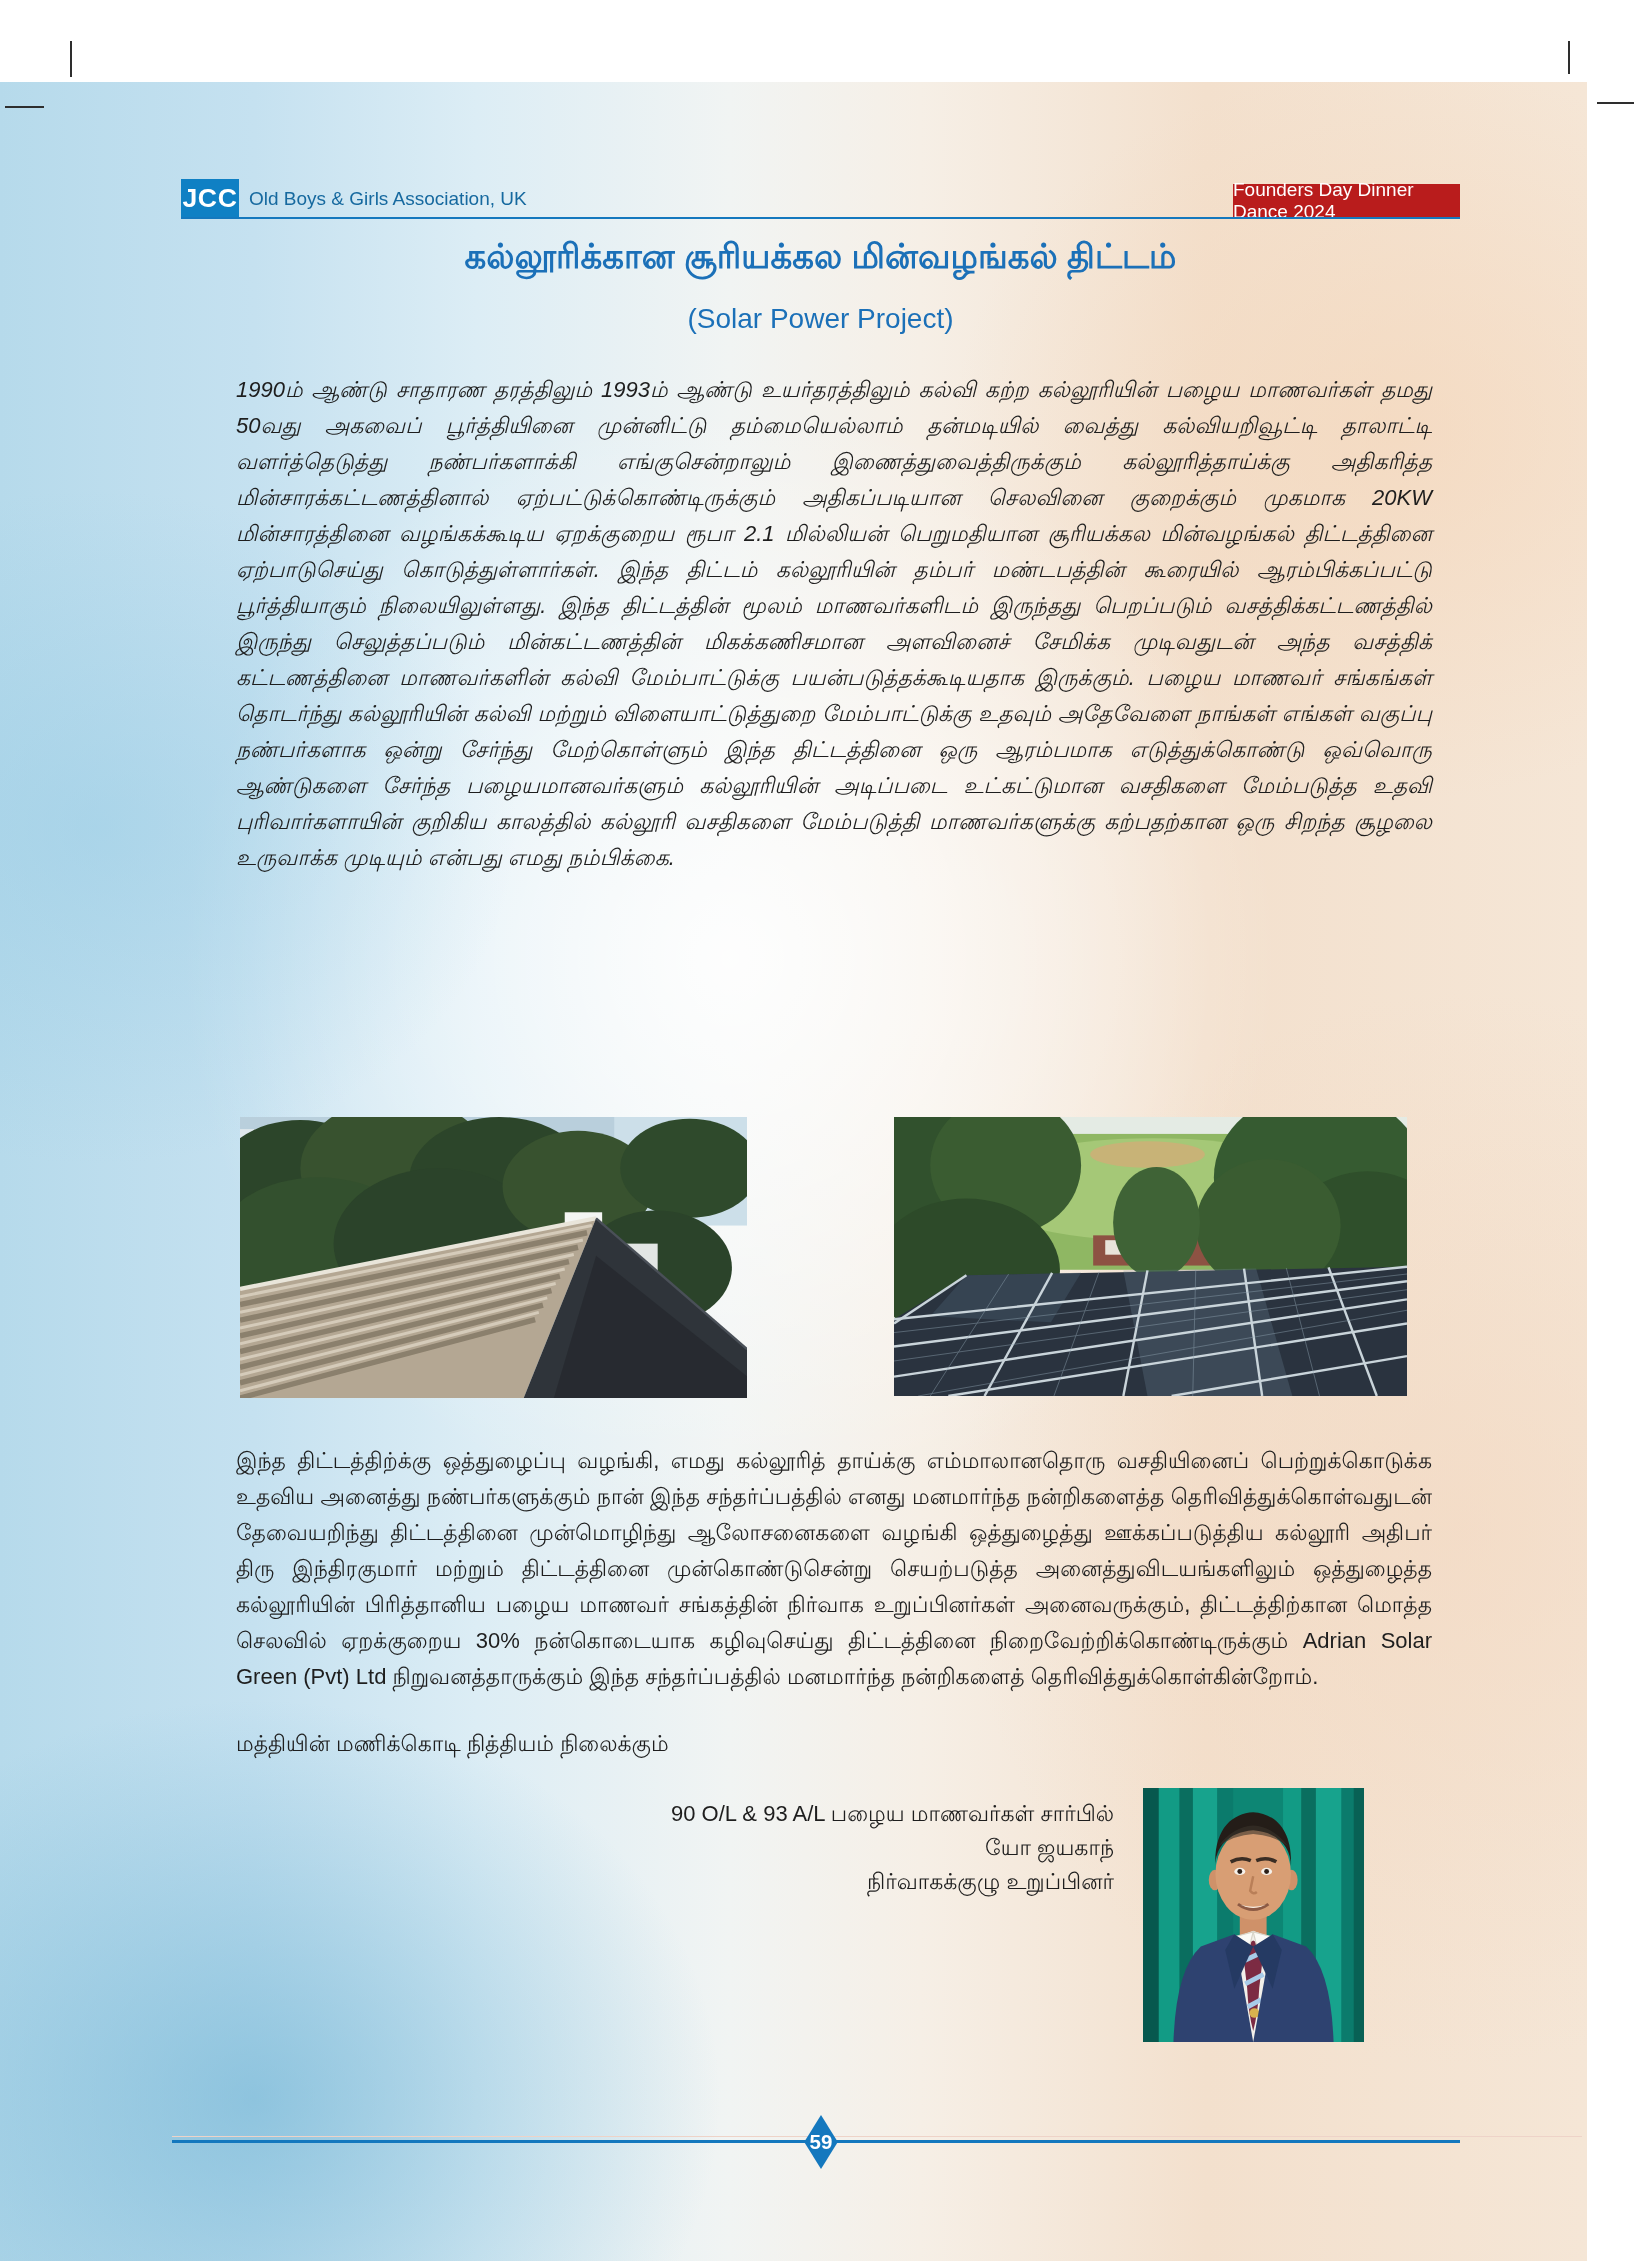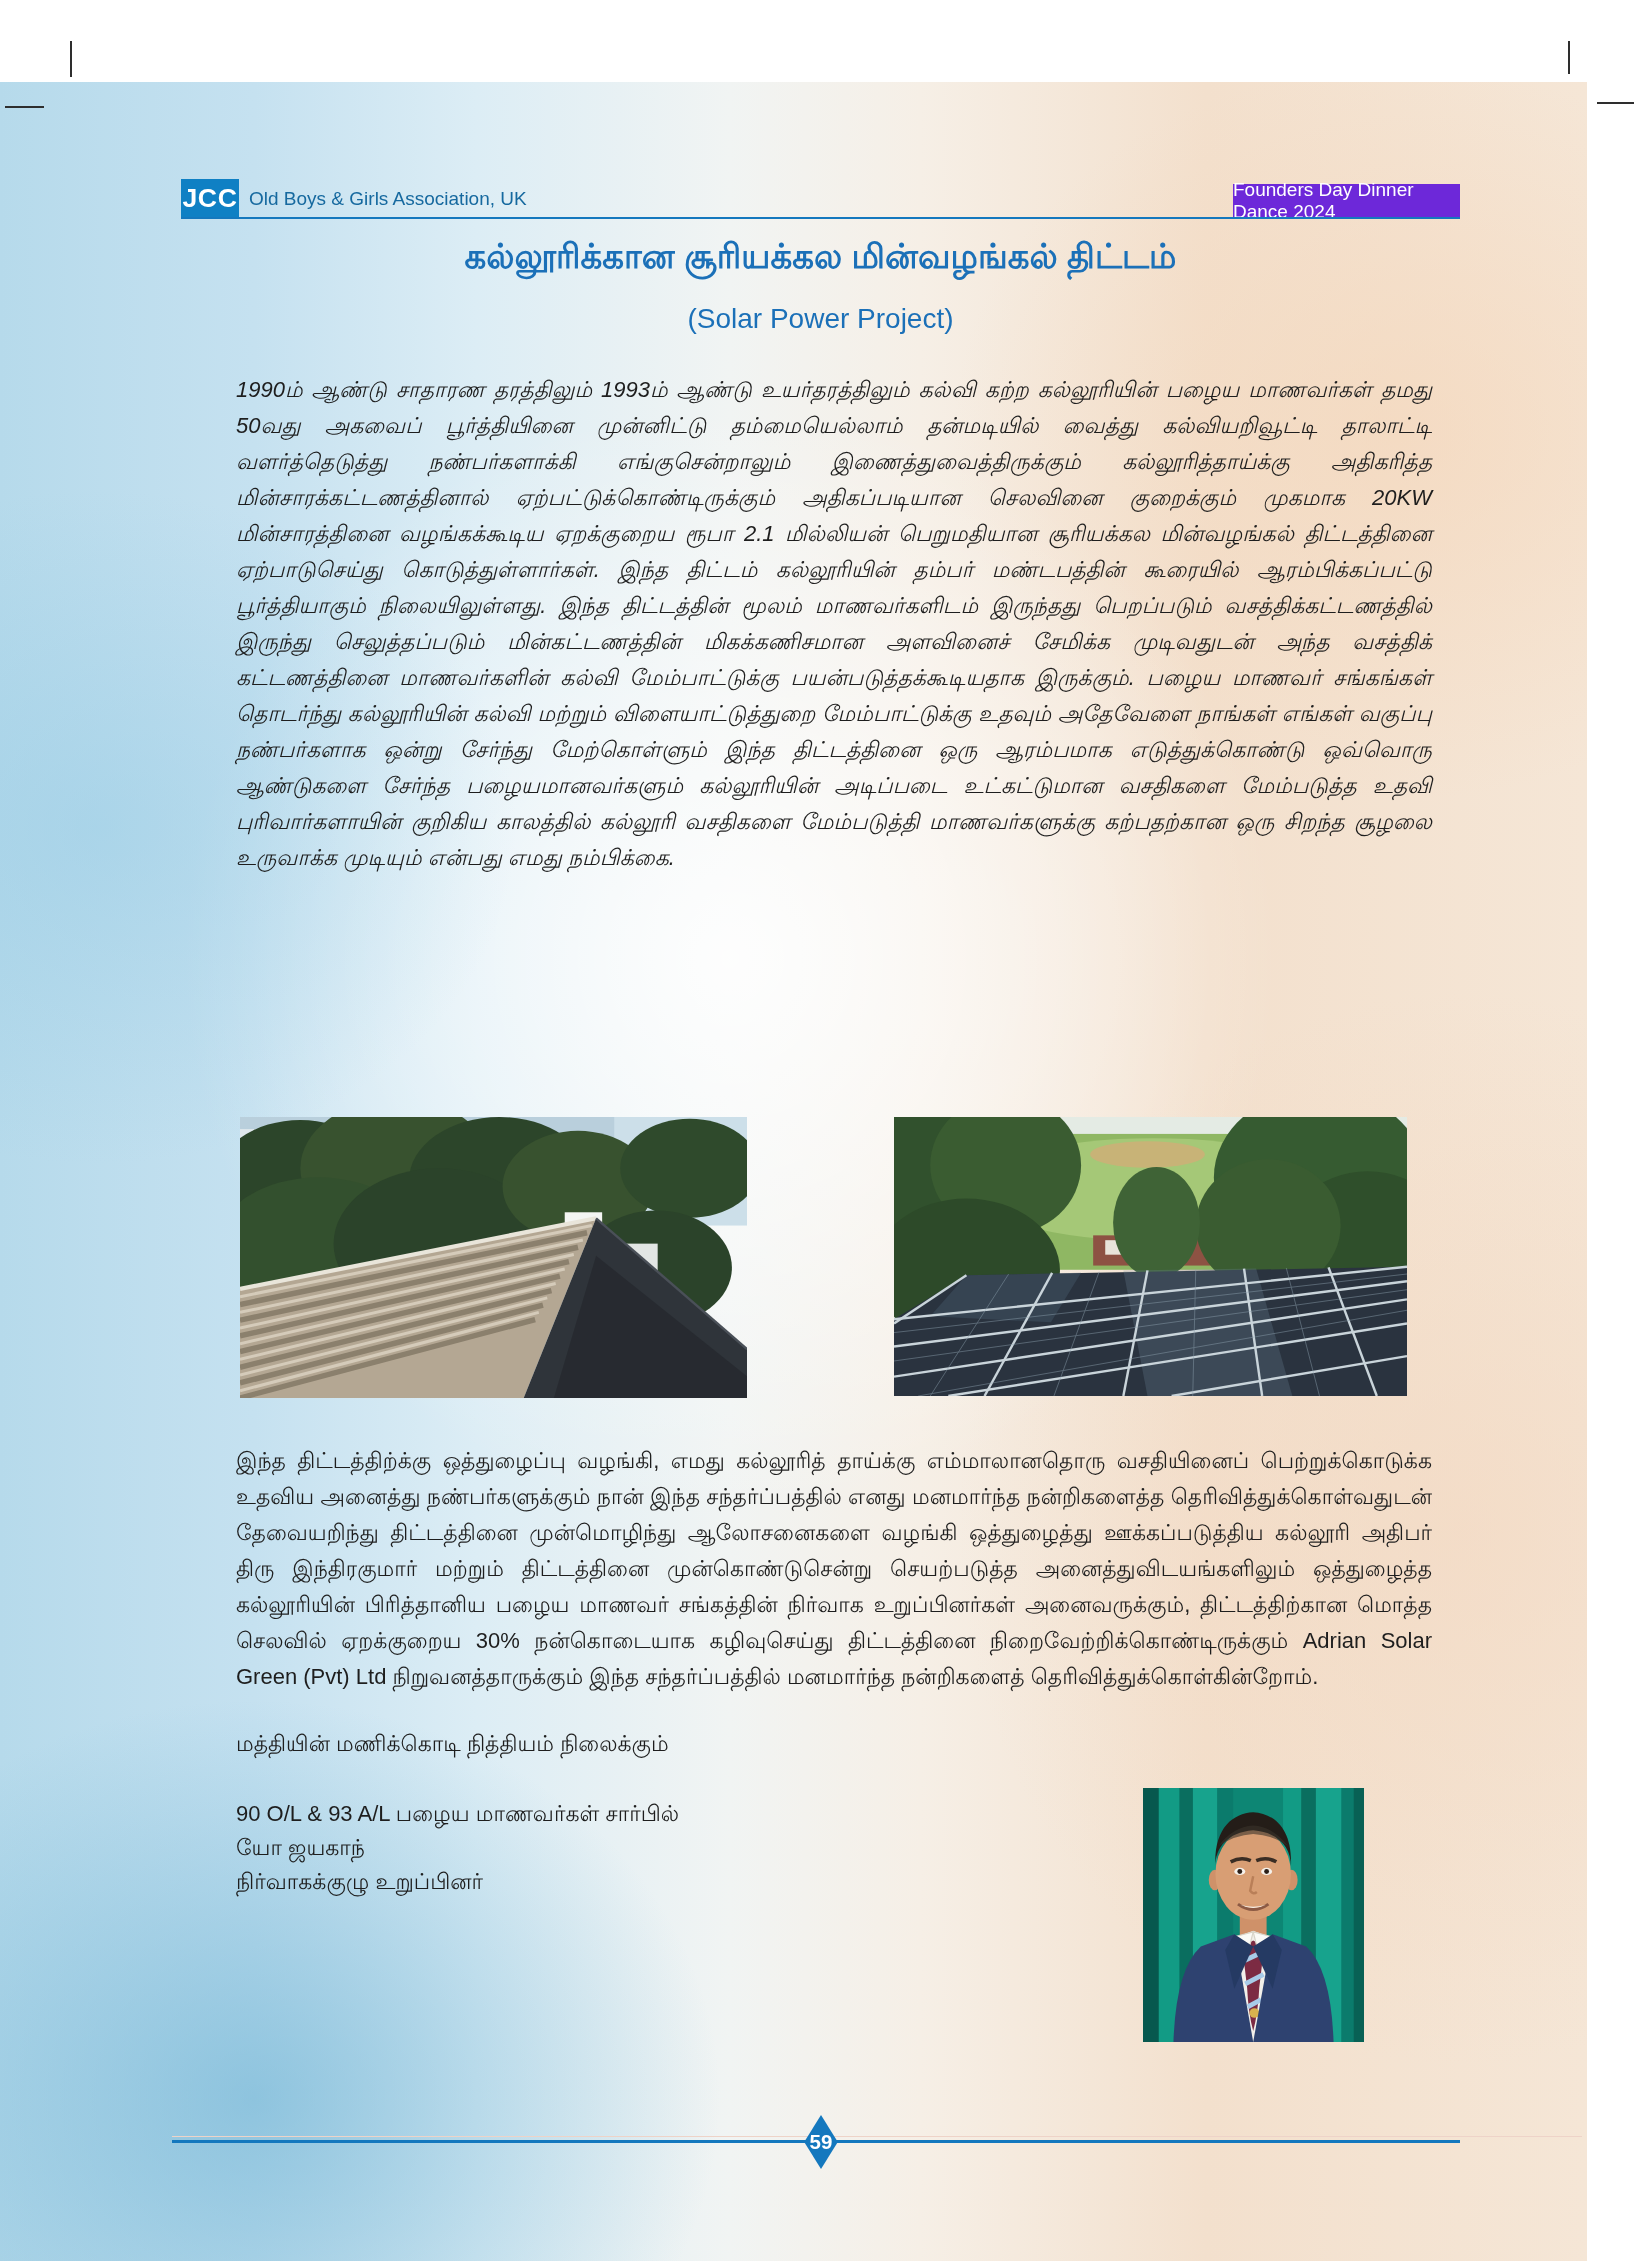--- a/index.html
+++ b/index.html
@@ -36,7 +36,7 @@
   }
   .event-box{
     position:absolute; left:1233px; top:148px; width:227px; height:33px;
-    background:#6d28d9; color:#ffffff; font-size:19px;
+    background:#b91c1c; color:#ffffff; font-size:19px;
     display:flex; align-items:center; justify-content:center;
   }
   .header-rule{position:absolute; left:181px; top:181px; width:1279px; height:2.4px; background:#1478be;}

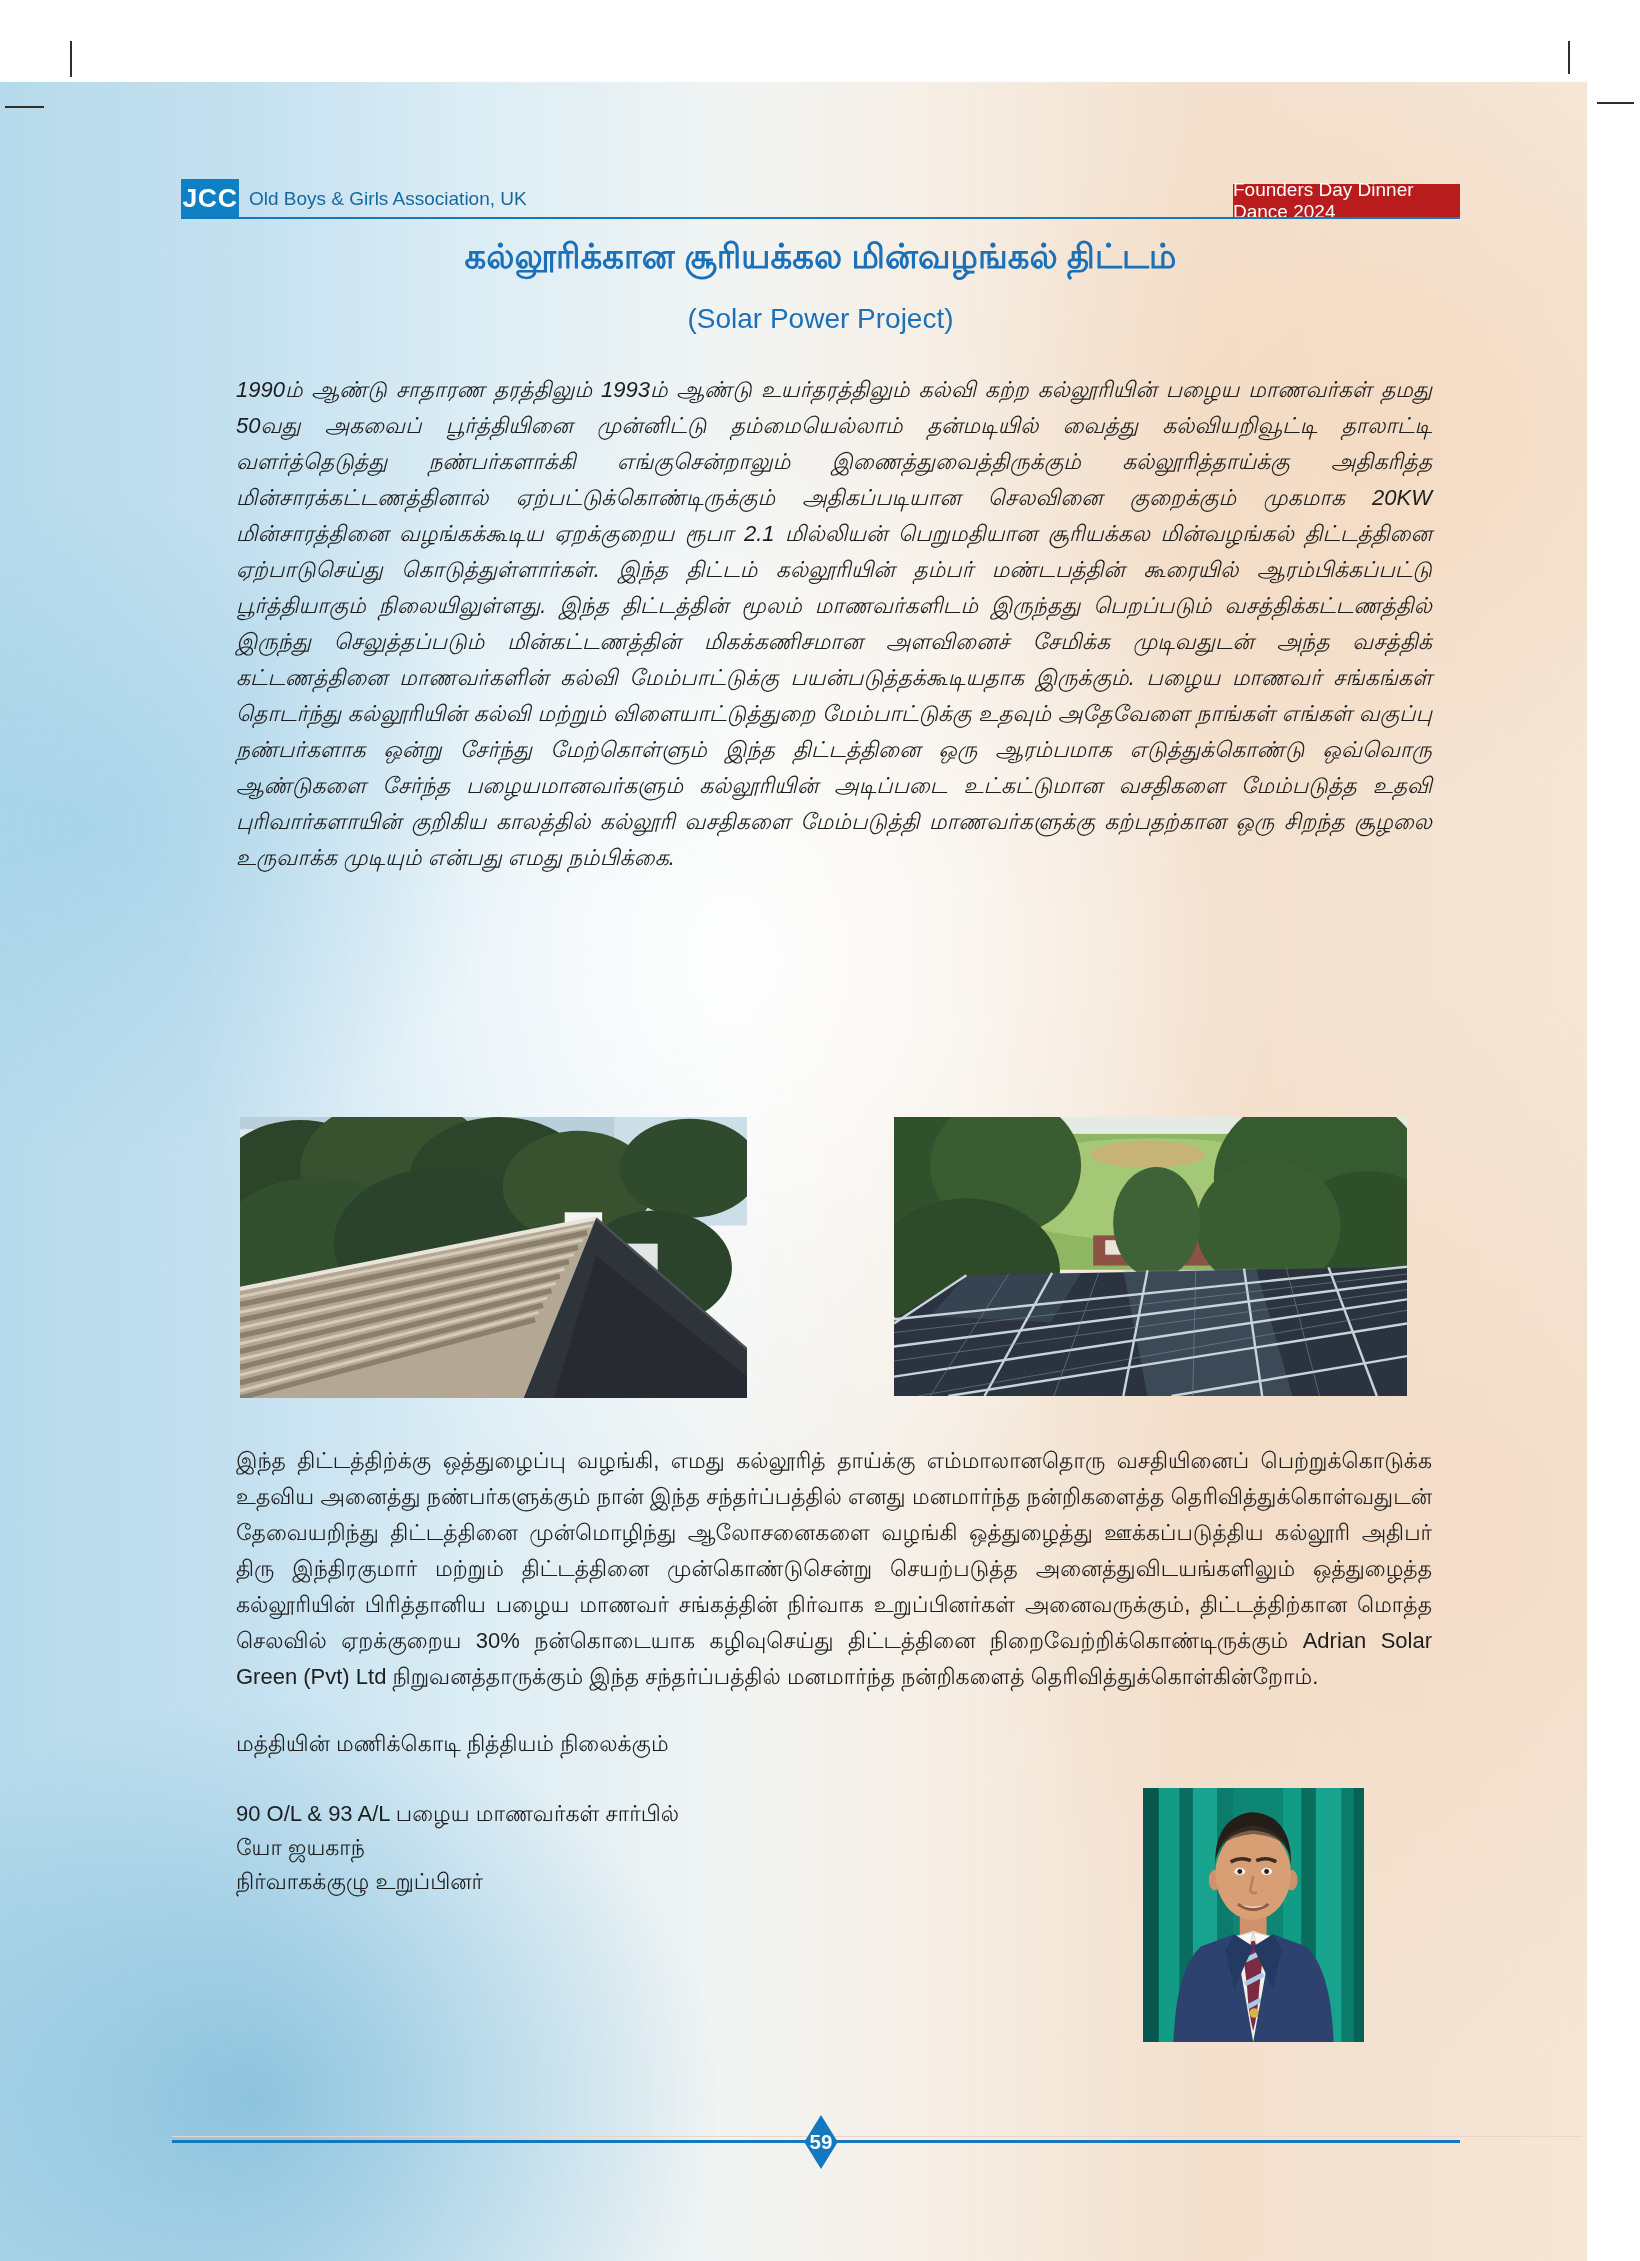--- a/index.html
+++ b/index.html
@@ -67,7 +67,7 @@
   }
   .para2{margin:0; text-align:justify;}
   .quote{margin:31px 0 0 0;}
-  .sig{margin-top:35px; line-height:34px;}
+  .sig{margin-top:35px; line-height:34px;text-align:right;}
 
   
   .photo{position:absolute; margin:0; padding:0;}

